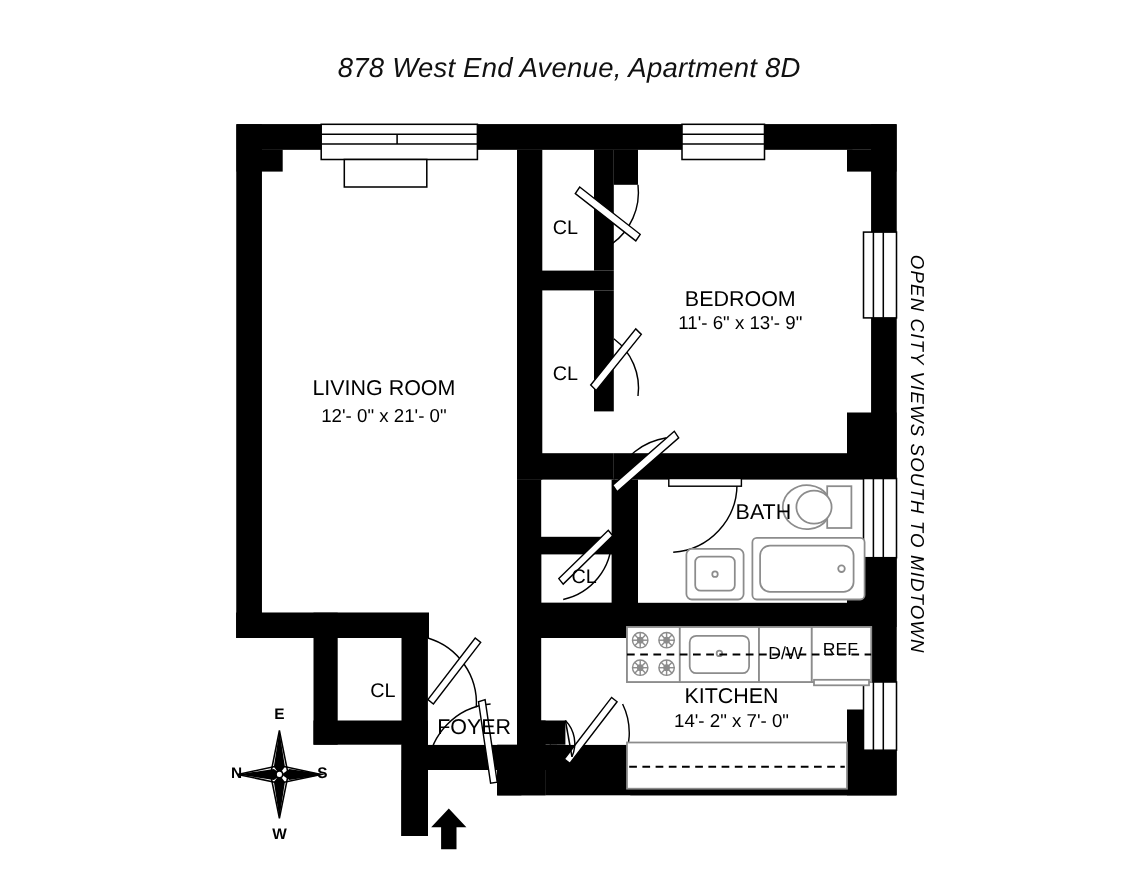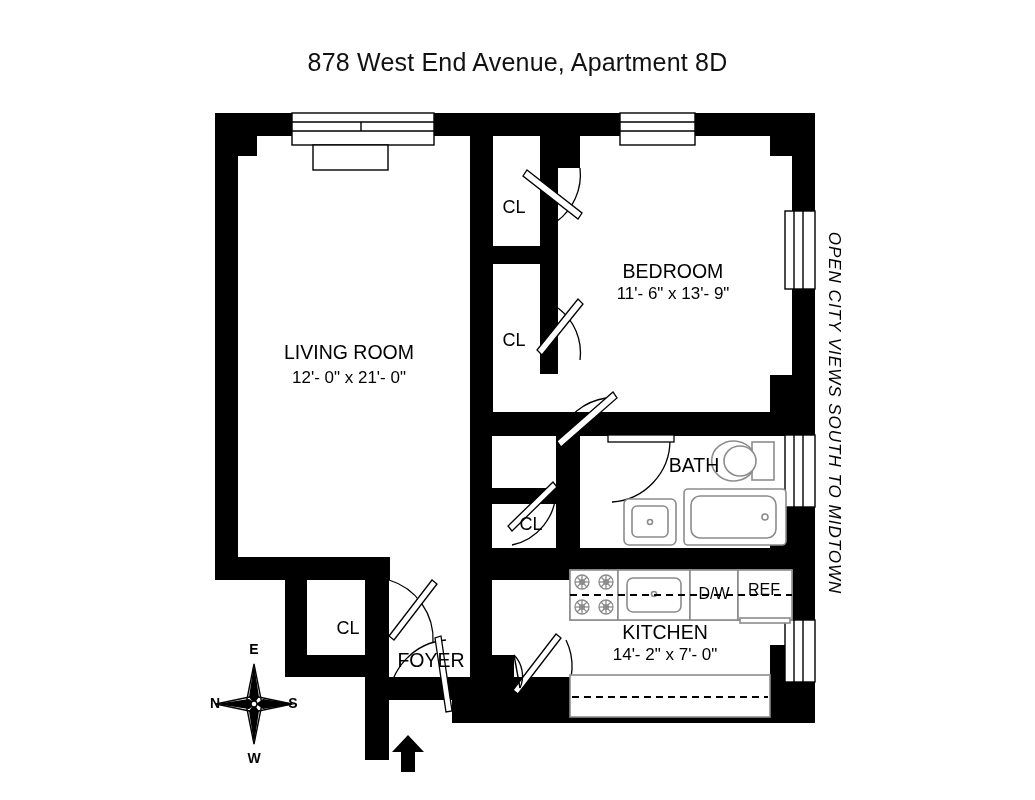--- a/index.html
+++ b/index.html
@@ -27,6 +27,7 @@
     width: 1035px;
     text-align: center;
     font-family: "Liberation Sans", sans-serif;
+    font-style: italic;
     font-size: 25px;
     font-weight: 400;
     letter-spacing: 0.2px;

